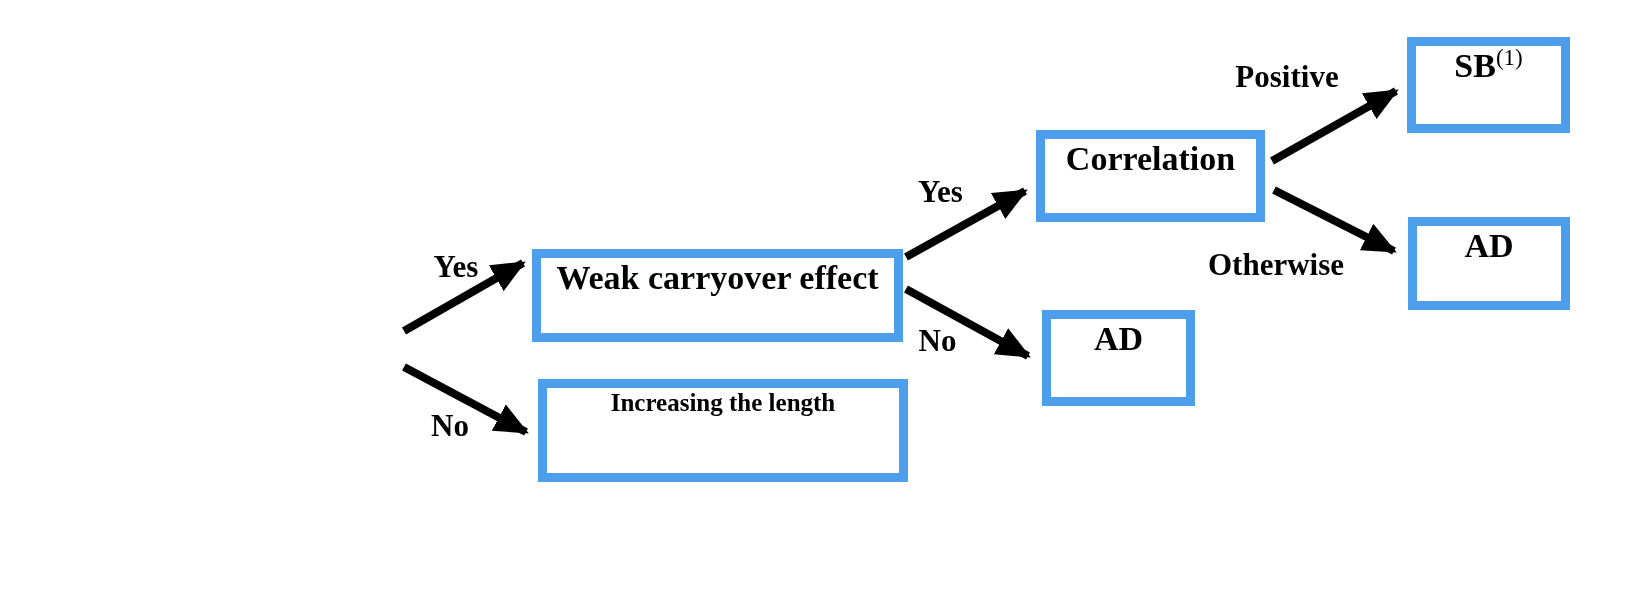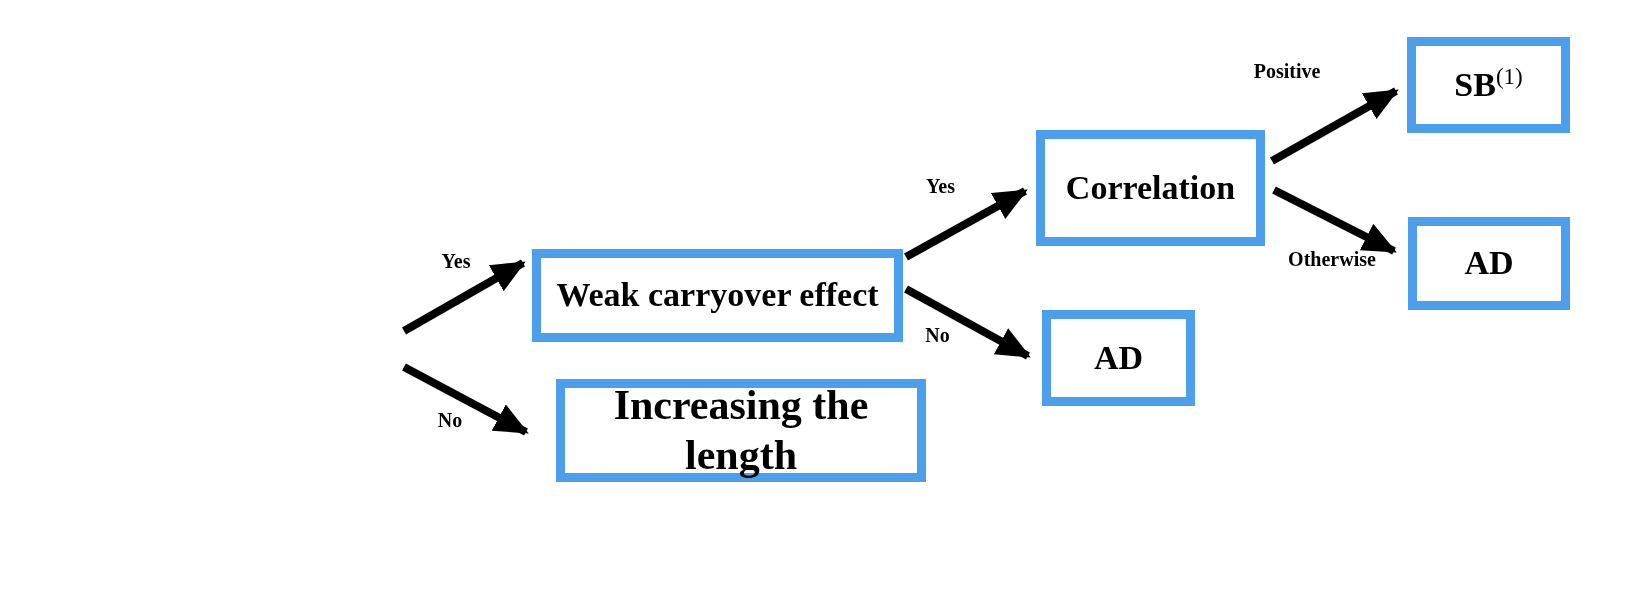--- a/index.html
+++ b/index.html
@@ -51,7 +51,7 @@
   .edge-label{
     position:absolute;
     font-weight:bold;
-    font-size:20px;
+    font-size:31px;
     line-height:1;
     text-align:center;
   }

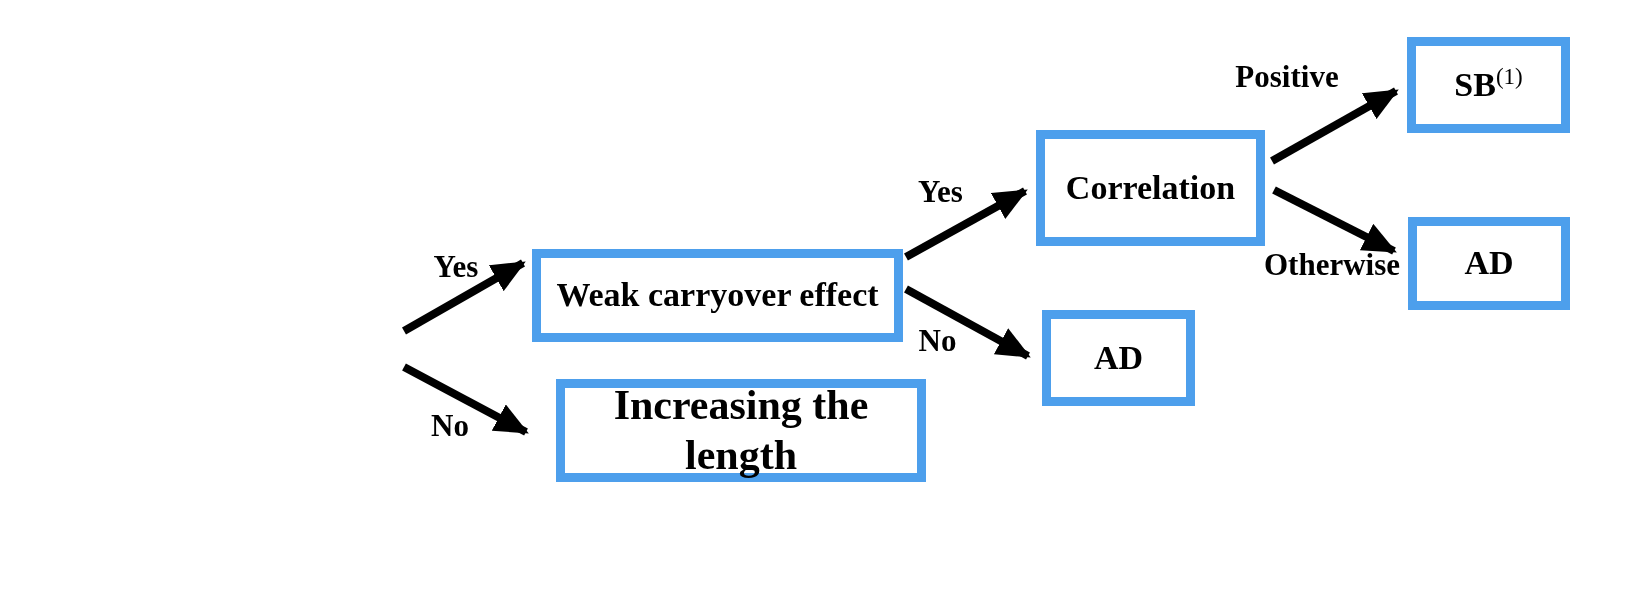--- a/index.html
+++ b/index.html
@@ -26,7 +26,7 @@
     border:9px solid var(--accent);
     background:var(--bg);
     display:flex;
-    align-items:center;
+    align-items:flex-start;
     justify-content:center;
     text-align:center;
     font-weight:bold;

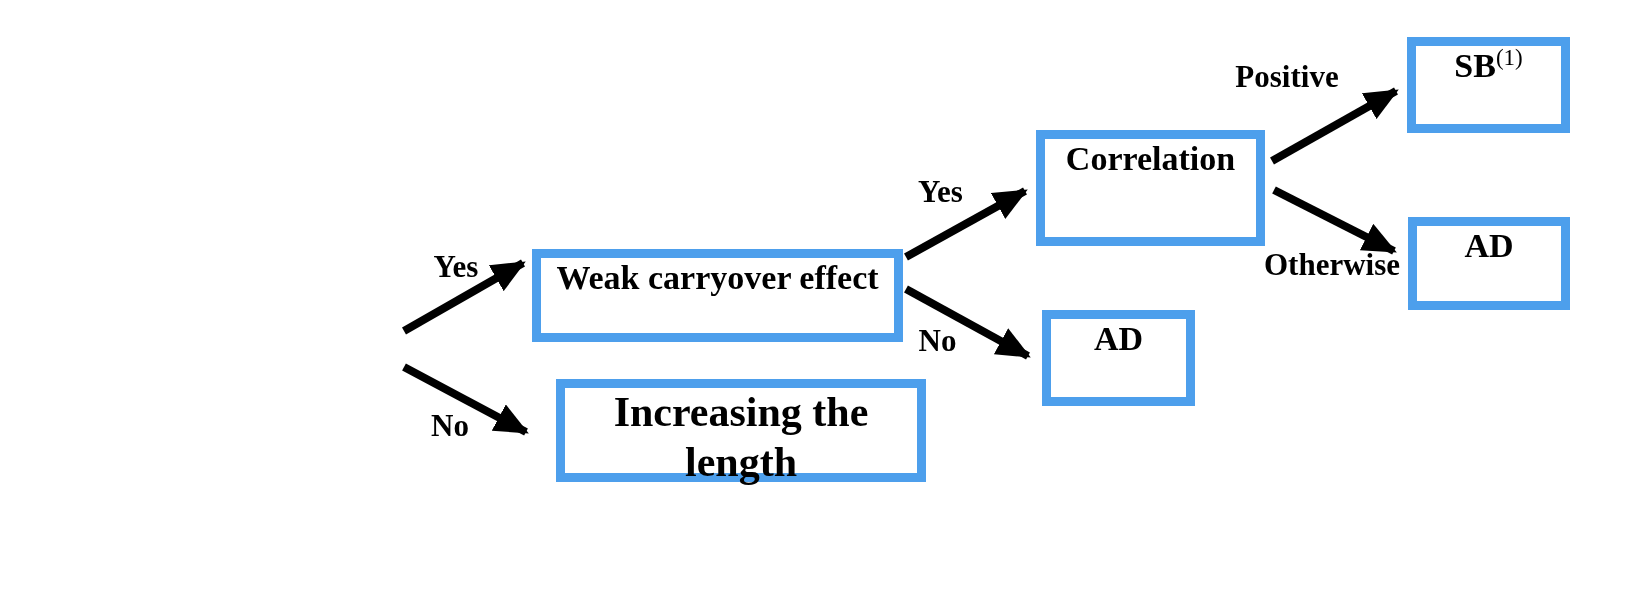--- a/index.html
+++ b/index.html
@@ -44,7 +44,7 @@
   #node-markov      {left:32px;  top:304px; width:368px; height:99px;}
   #node-weak        {left:532px; top:217px; width:371px; height:93px;margin-top:32px;}
   #node-increase    {left:538px; top:379px; width:370px; height:103px;}
-  #node-correlation {left:1036px;top:130px; width:229px; height:116px;}
+  #node-correlation {left:1036px;top:130px; width:229px; height:92px;}
   #node-ad-mid      {left:1042px;top:310px; width:153px; height:96px;}
   #node-sb          {left:1407px;top:37px;  width:163px; height:96px;}
   #node-ad-right    {left:1408px;top:217px; width:162px; height:93px;}

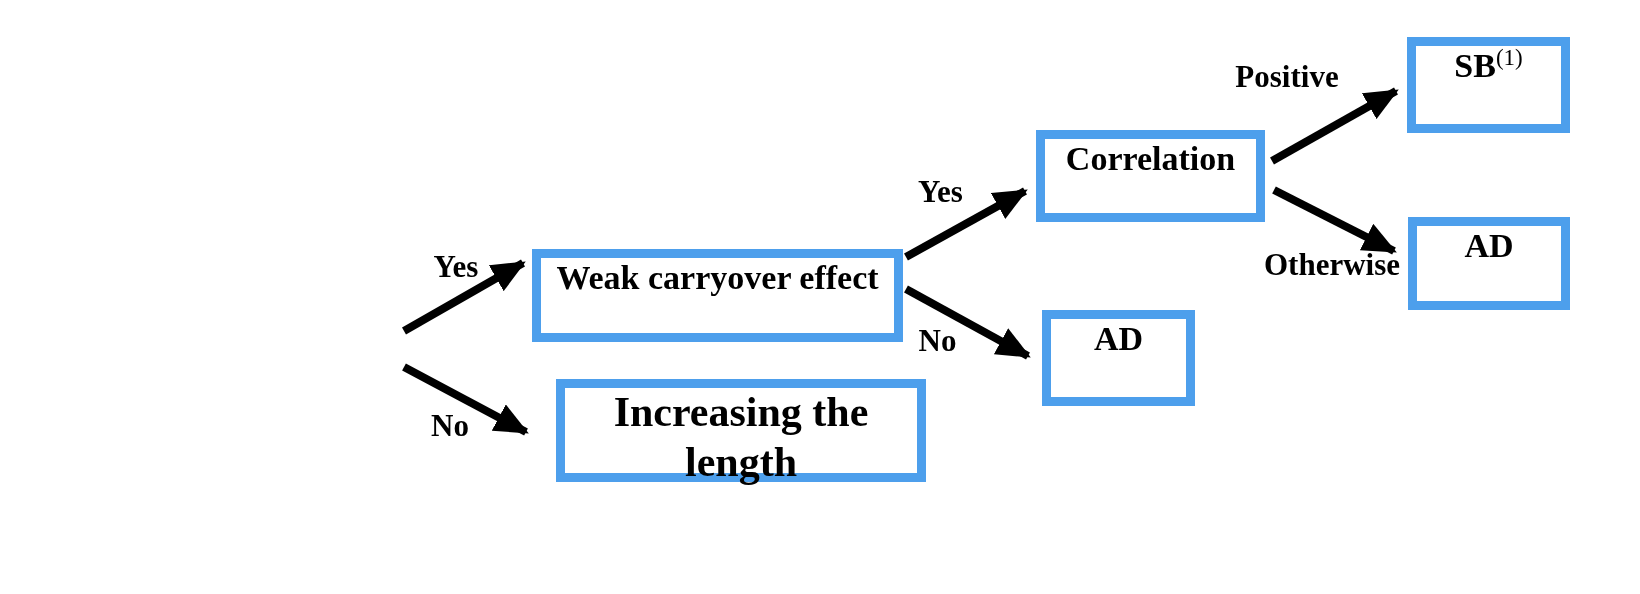--- a/index.html
+++ b/index.html
@@ -60,7 +60,7 @@
   #label-yes2      {left:908px; top:176px; width:65px;}
   #label-no2       {left:905px; top:325px; width:65px;}
   #label-positive  {left:1222px;top:61px;  width:130px;}
-  #label-otherwise {left:1256px;top:249px; width:152px;}
+  #label-otherwise {left:1200px;top:249px; width:152px;}
 </style>
 </head>
 <body>

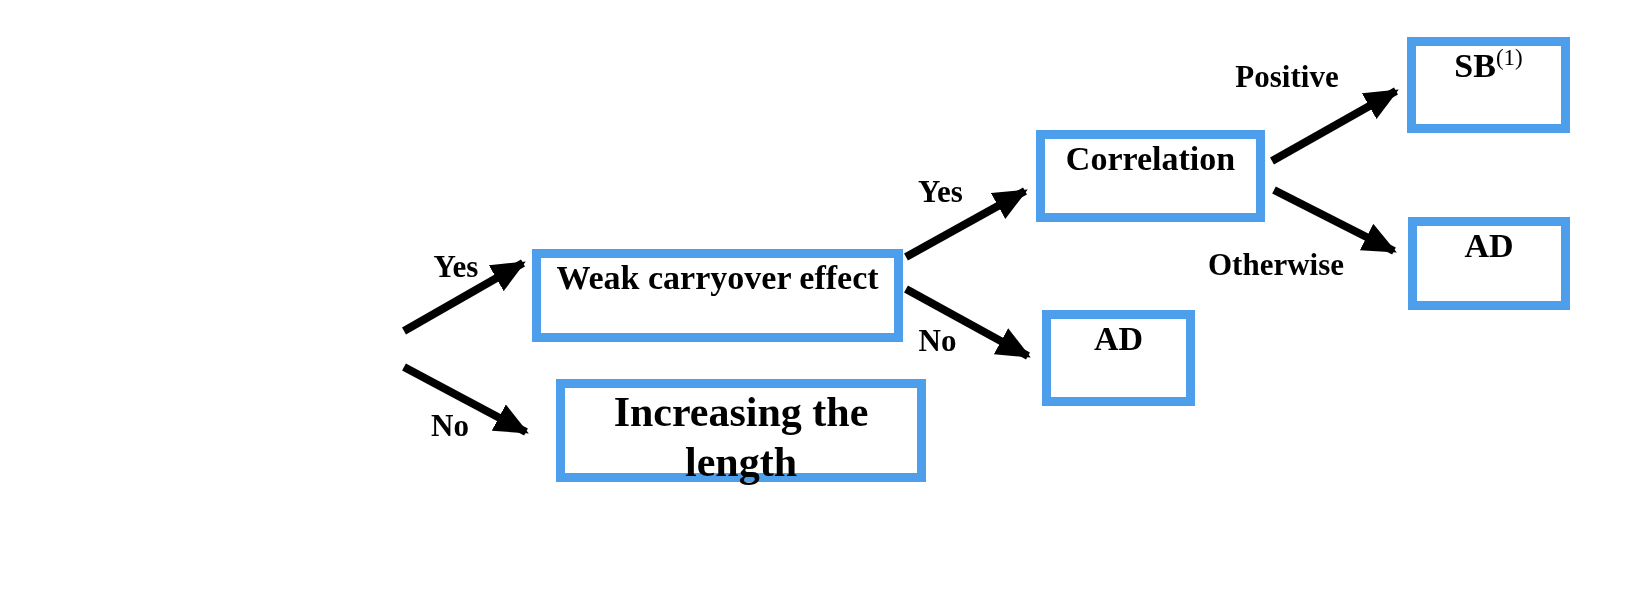--- a/index.html
+++ b/index.html
@@ -34,7 +34,7 @@
     line-height:1.18;
     white-space:nowrap;
   }
-  .node.wrap{white-space:normal;font-size:42px;margin-left:18px;}
+  .node.wrap{white-space:normal;font-size:25px;}
   .node sup{
     font-weight:normal;
     font-size:23px;

